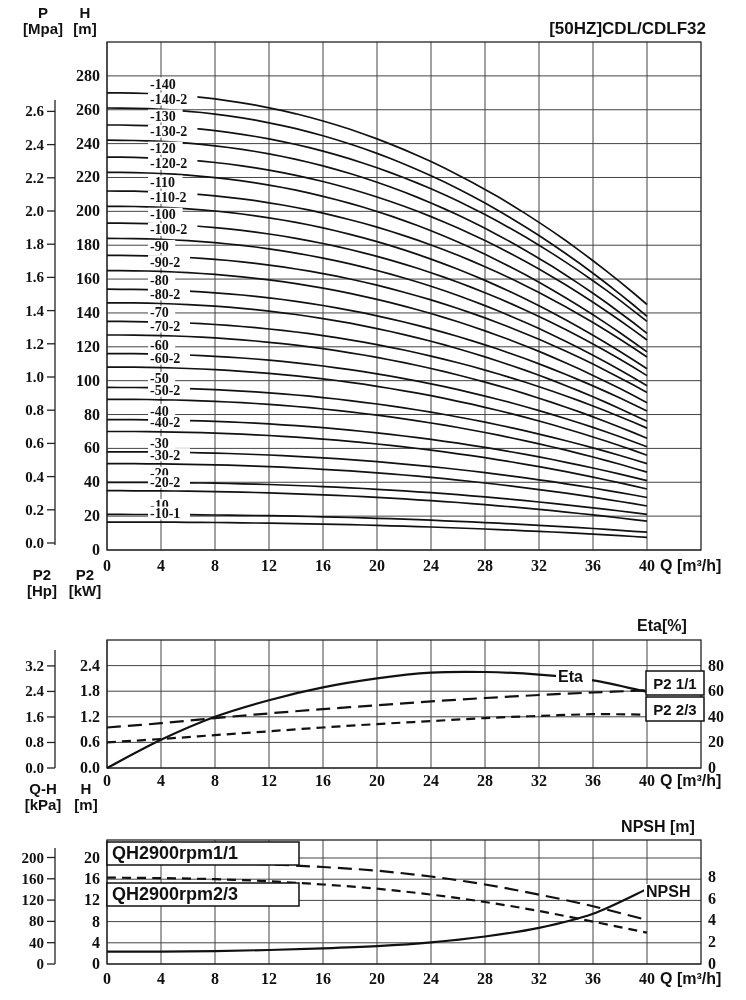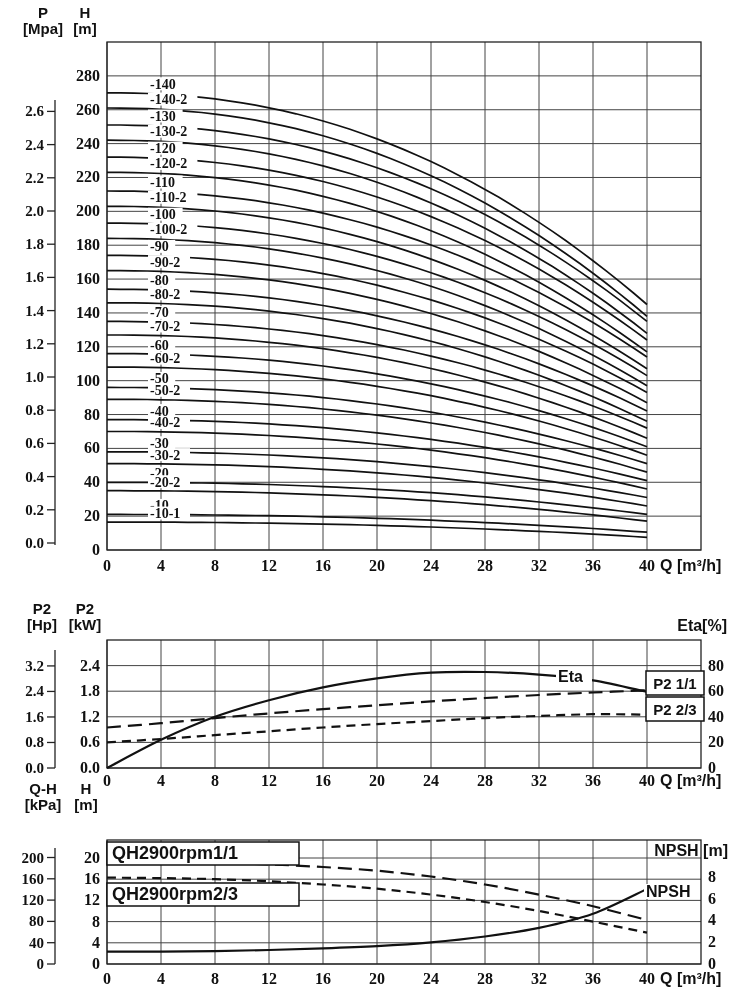--- a/index.html
+++ b/index.html
@@ -355,6 +355,7 @@
       </g>
     </svg>
 
+  <div class="title" style="left:400px;top:19px;width:306px;">[50HZ]CDL/CDLF32</div>
 
   <div class="hdr" style="left:20px;top:5px;">
     <div class="r">

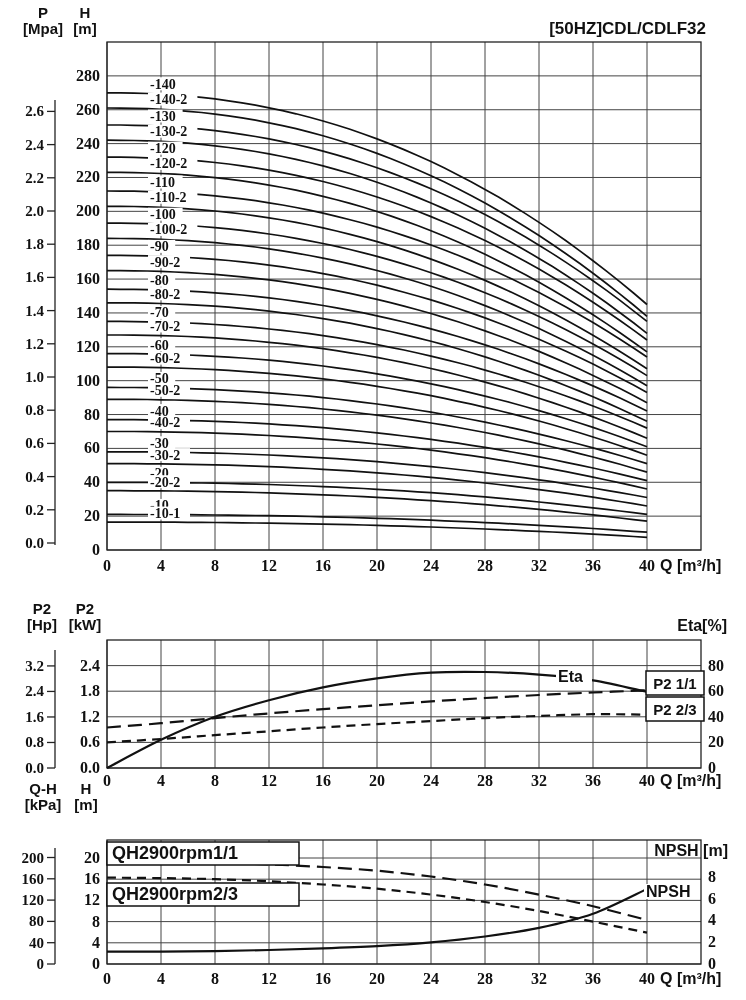--- a/index.html
+++ b/index.html
@@ -368,7 +368,7 @@
     </div>
   </div>
 
-  <div class="hdr" style="left:20px;top:601px;">
+  <div class="hdr" style="left:20px;top:567px;">
     <div class="r">
       <span style="width:44px">P2</span>
       <span style="width:42px">P2</span>

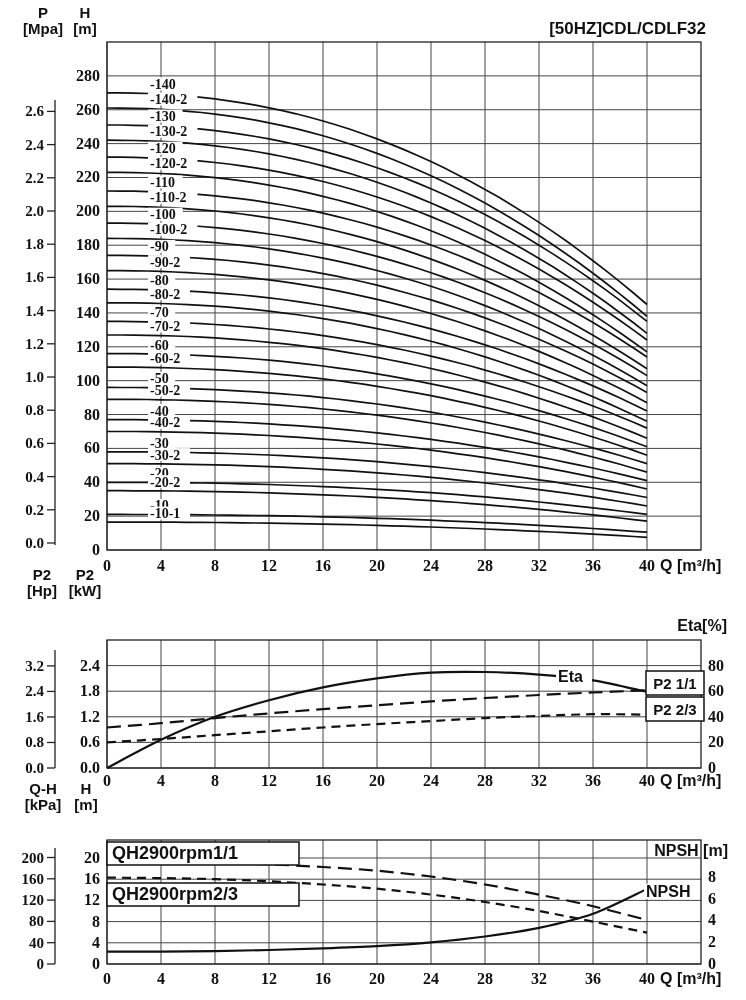--- a/index.html
+++ b/index.html
@@ -10,7 +10,7 @@
   .hdr .r{display:flex;}
   .hdr span{display:inline-block;text-align:center;}
   .title{position:absolute;font:bold 17px "Liberation Sans",sans-serif;text-align:right;}
-  .rlabel{position:absolute;font:bold 16px "Liberation Sans",sans-serif;text-align:right;}
+  .rlabel{position:absolute;font:bold 16px "Liberation Sans",sans-serif;text-align:center;}
 </style>
 </head>
 <body>

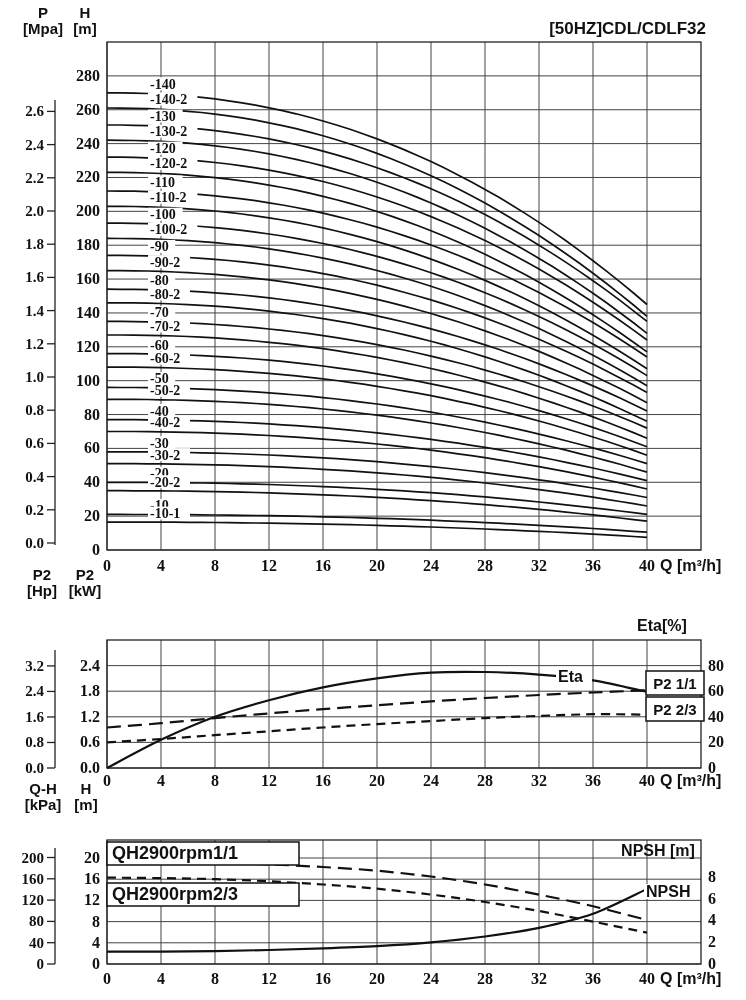--- a/index.html
+++ b/index.html
@@ -392,7 +392,7 @@
 
   <div class="rlabel" style="right:19px;top:617px;width:130px;">Eta[%]</div>
 
-  <div class="rlabel" style="right:18px;top:842px;width:140px;">NPSH [m]</div>
+  <div class="rlabel" style="right:18px;top:818px;width:140px;">NPSH [m]</div>
 
 </div>
 

